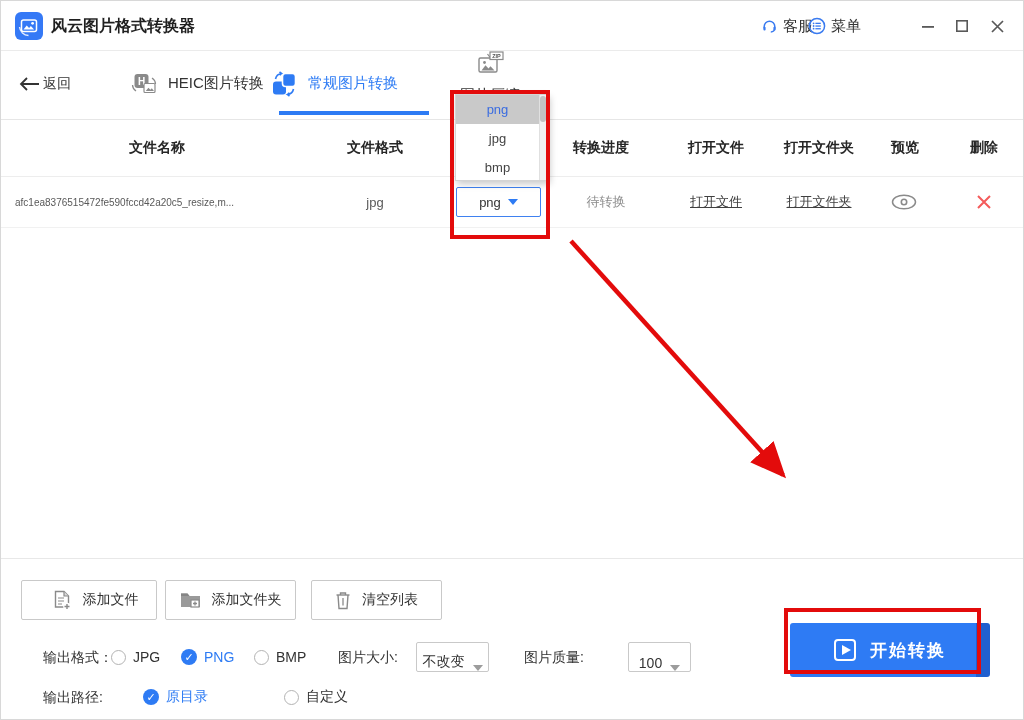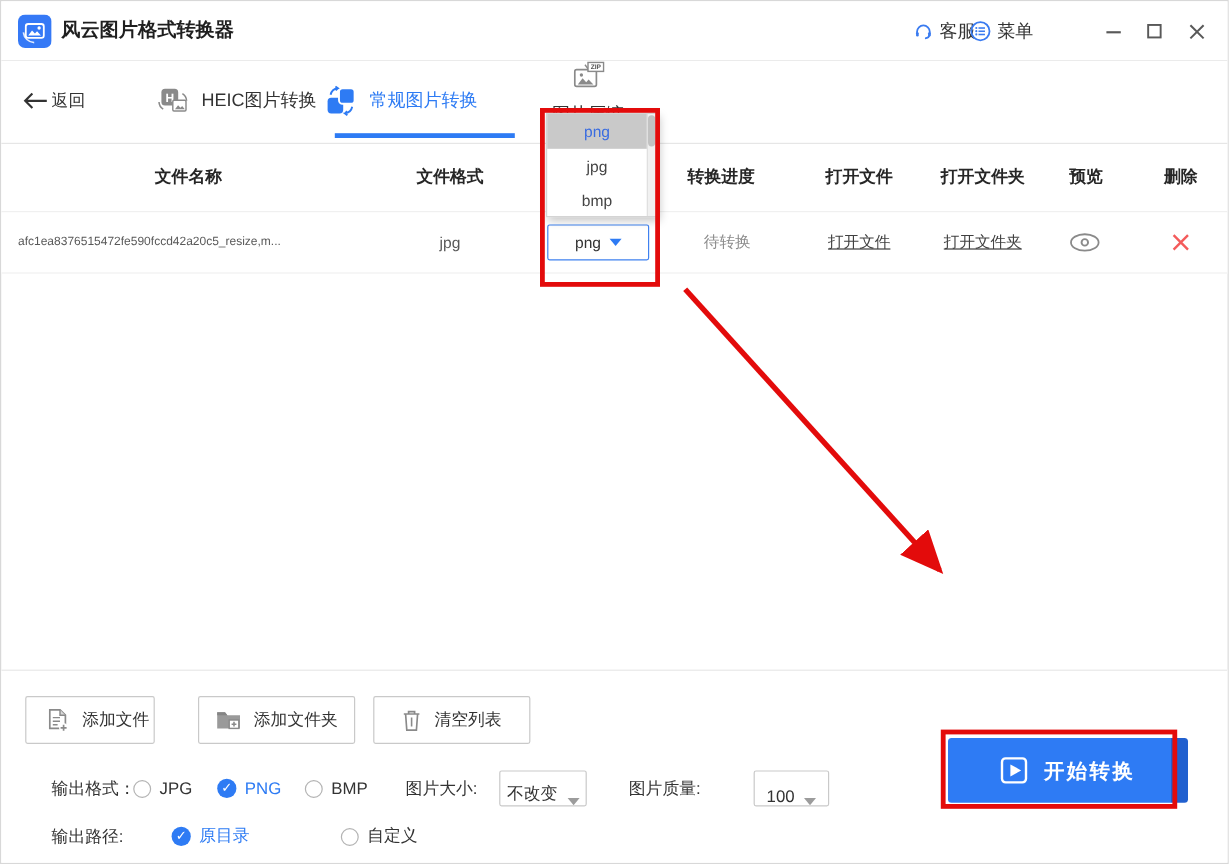--- a/index.html
+++ b/index.html
@@ -85,7 +85,7 @@
              border:1px solid #c9c9c9; border-radius:2px; display:flex;
              align-items:center; justify-content:center; gap:11px; font-size:14px;
              color:#333; cursor:pointer; }
-  .btn-addfile { left:20px; width:108px;padding-left:13px; }
+  .btn-addfile { left:20px; width:136px;padding-left:13px; }
   .btn-addfolder { left:164px; width:131px; }
   .btn-clear { left:310px; width:131px; }
 

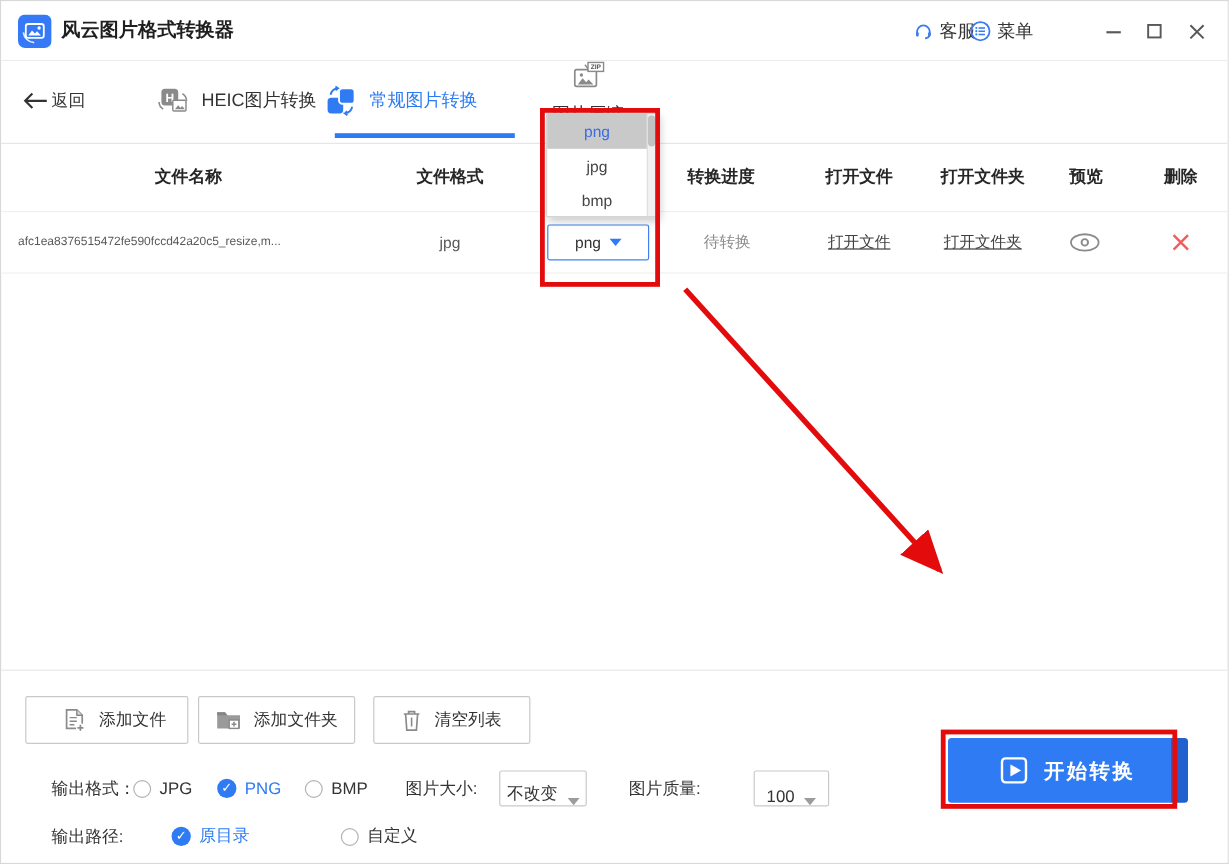--- a/index.html
+++ b/index.html
@@ -110,7 +110,7 @@
   .sel-size { left:415px; width:73px; }
   .sel-quality { left:627px; width:63px; }
 
-  .start-btn { position:absolute; left:789px; top:56px; width:200px; height:54px;
+  .start-btn { position:absolute; left:789px; top:64px; width:200px; height:54px;
                border-radius:3px; cursor:pointer; display:flex; align-items:center;
                justify-content:center; gap:14px;
                background:linear-gradient(90deg,#2e7bf4 0,#2e7bf4 93%,#2160cf 93%); }

